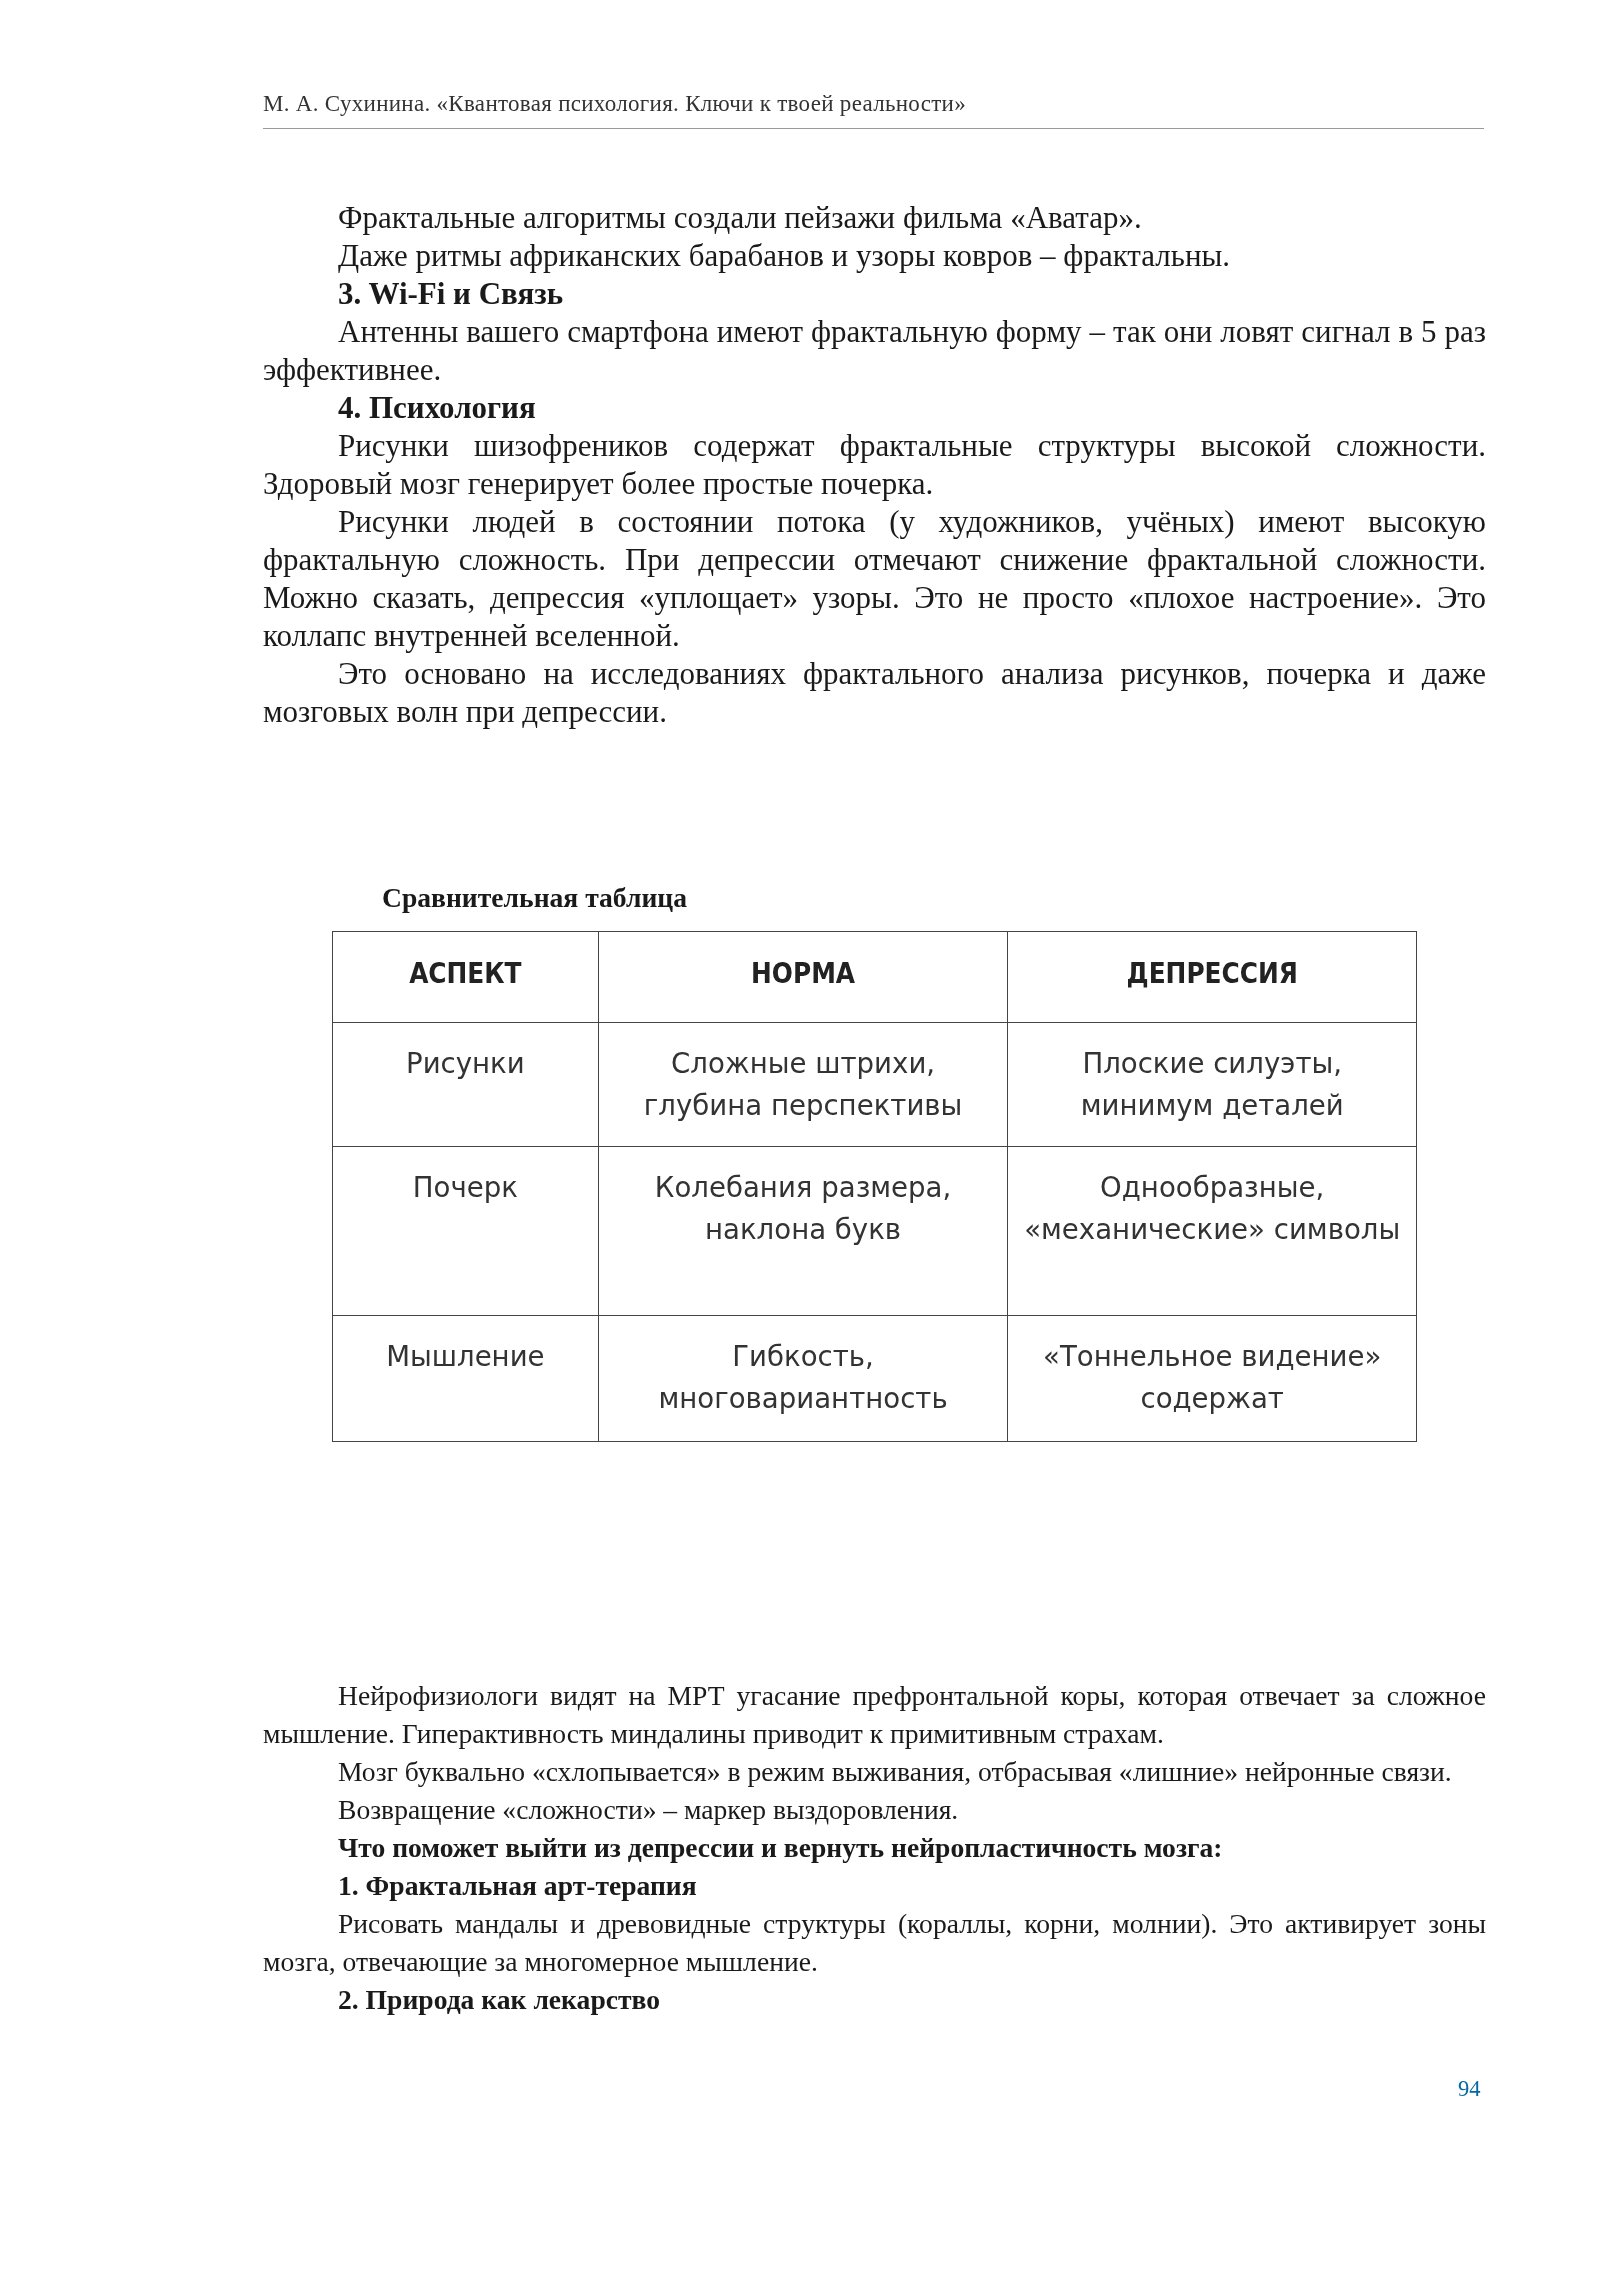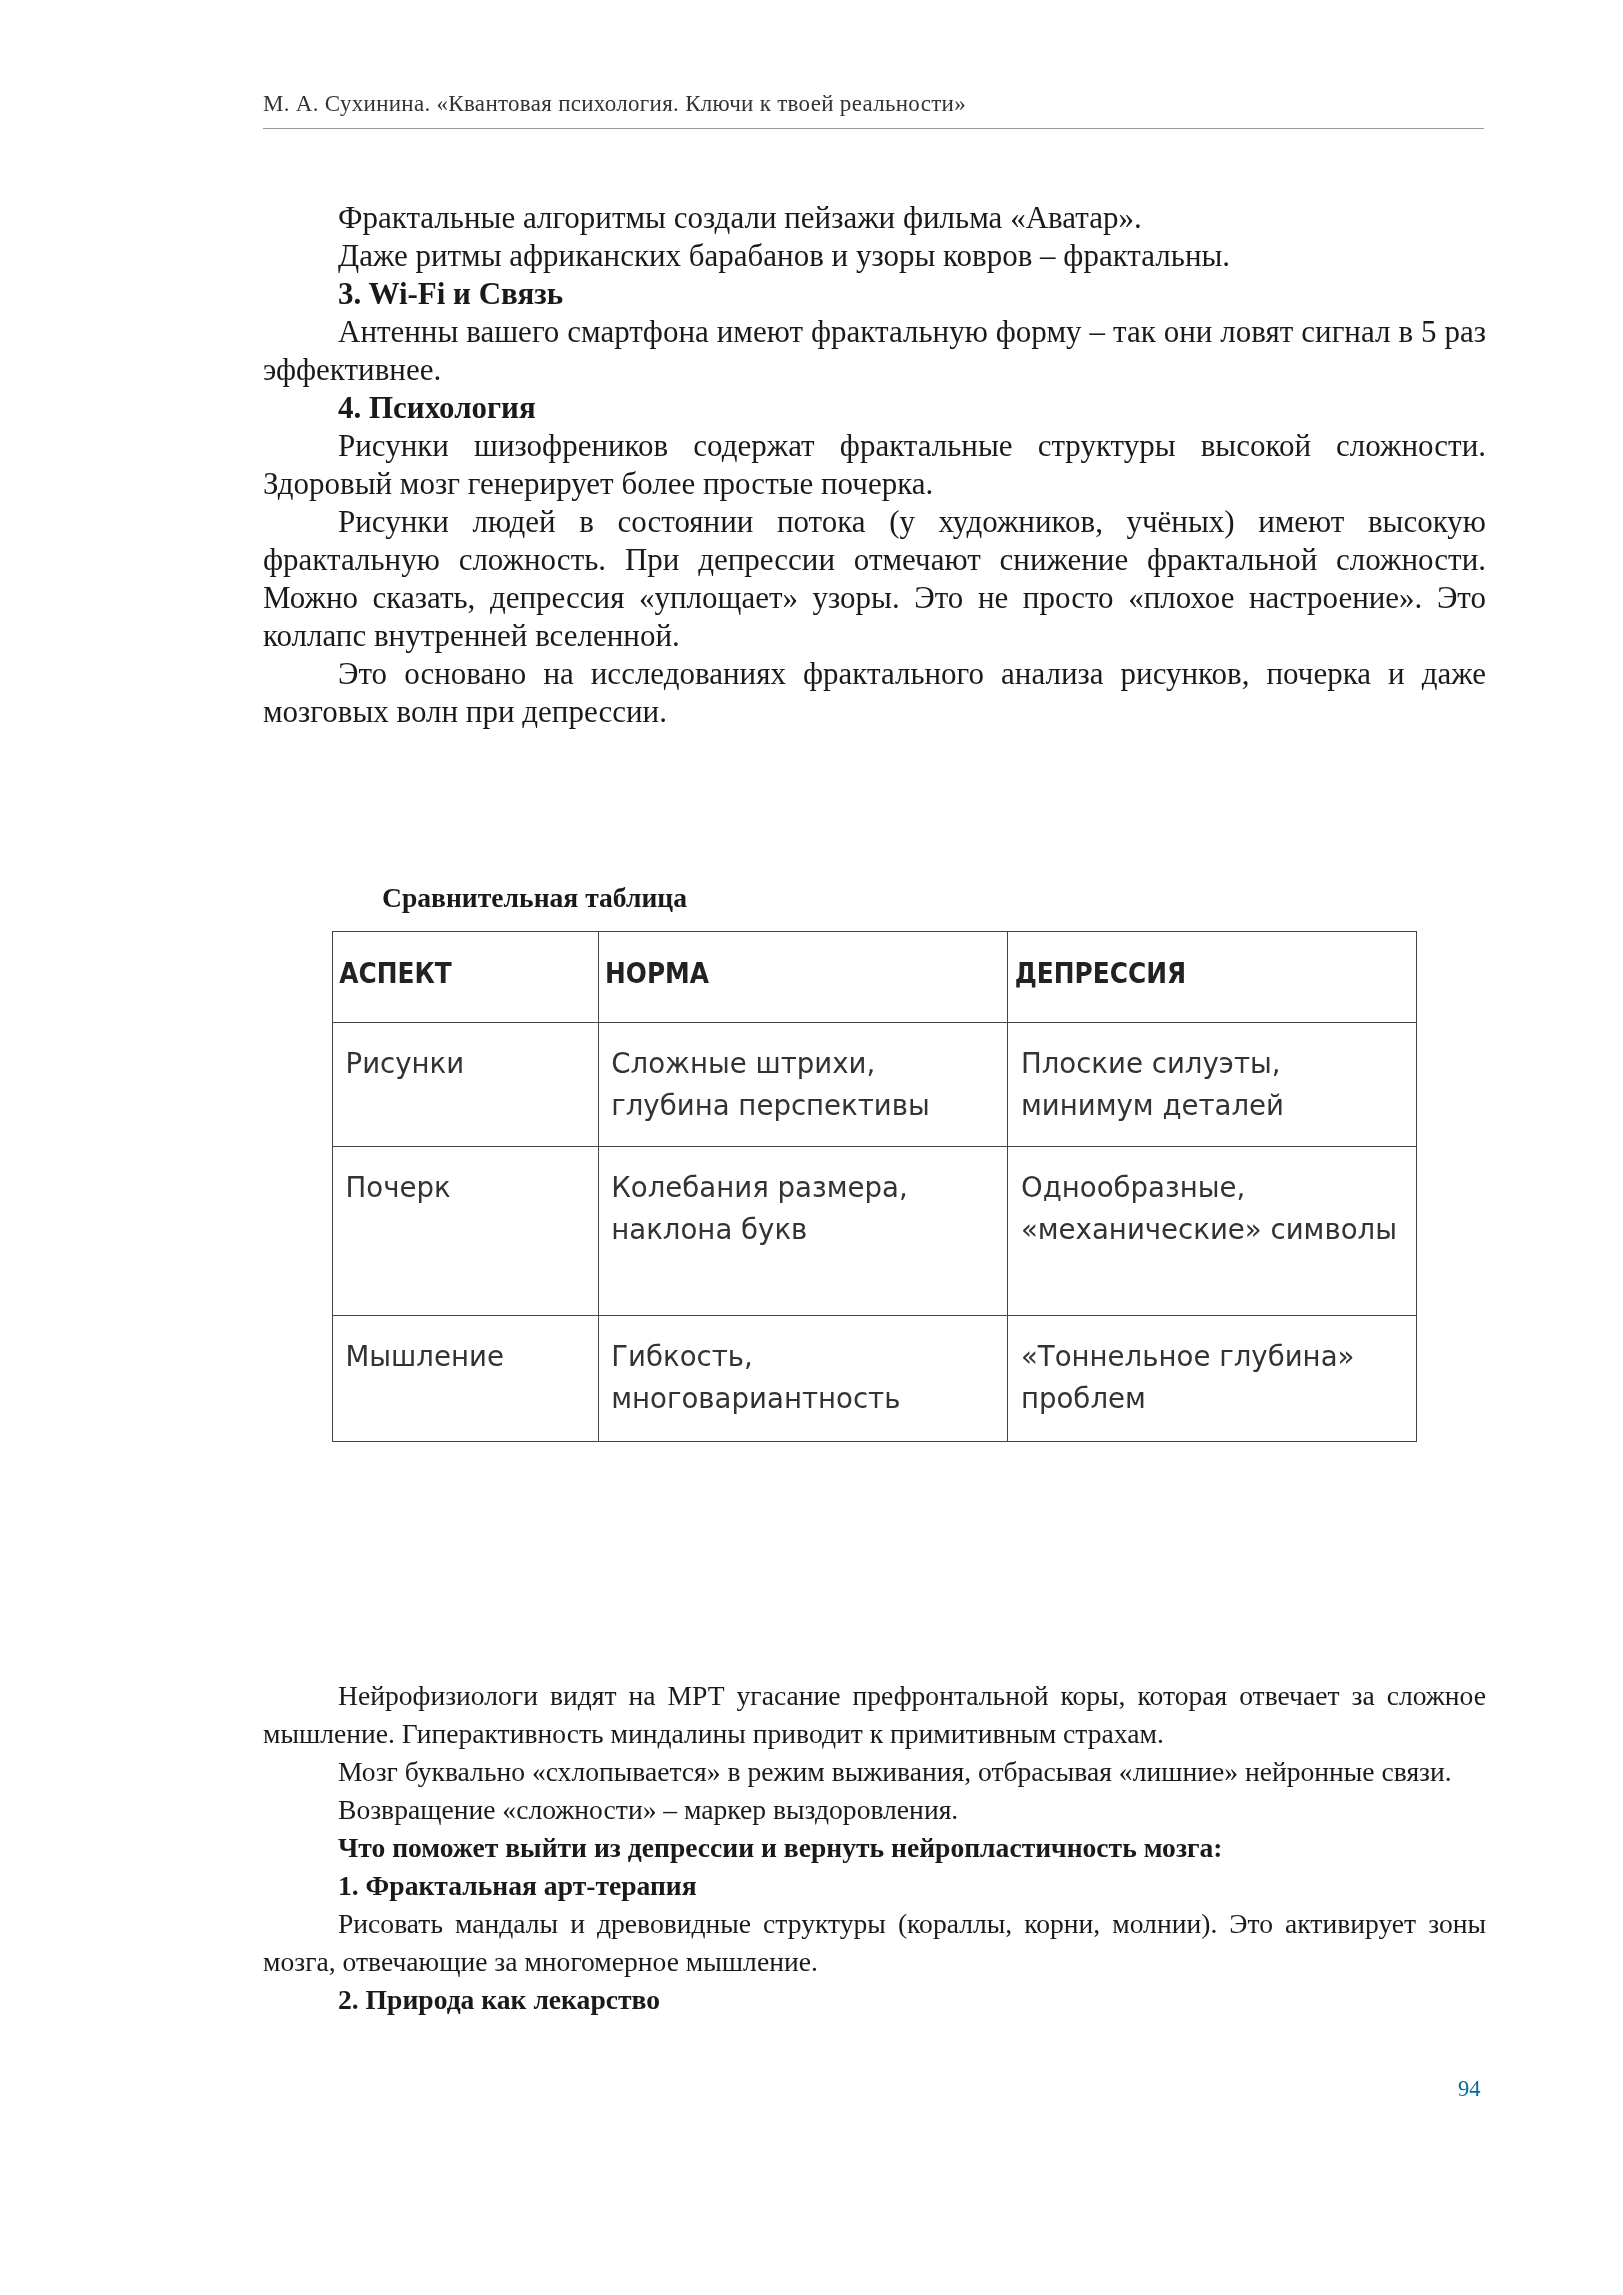--- a/index.html
+++ b/index.html
@@ -12,7 +12,7 @@
   .h { font-weight: bold; padding-left: 75px; margin: 0; }
   .caption { position: absolute; left: 338px; top: 882px; font-size: 27.6px; font-weight: bold; margin-left: 44px; }
   table.cmp { position: absolute; left: 332px; top: 931px; width: 1085px; border-collapse: collapse; font-family: "DejaVu Sans", sans-serif; color: #333; }
-  table.cmp td, table.cmp th { border: 1.9px solid #444; text-align: left; vertical-align: top; font-size: 27.6px; line-height: 42px; font-weight: normal; padding: 20px 12.5px 0 12.5px; }
+  table.cmp td, table.cmp th { border: 1.9px solid #444; text-align: center; vertical-align: top; font-size: 27.6px; line-height: 42px; font-weight: normal; padding: 20px 12.5px 0 12.5px; }
   table.cmp th { font-weight: bold; font-family: "DejaVu Sans", sans-serif; font-stretch: condensed; font-size: 27.6px; height: 69px; padding: 21px 6.3px 0 6.3px; color: #222; }
   table.cmp col.c1 { width: 266px; }
   table.cmp col.c2 { width: 410px; }

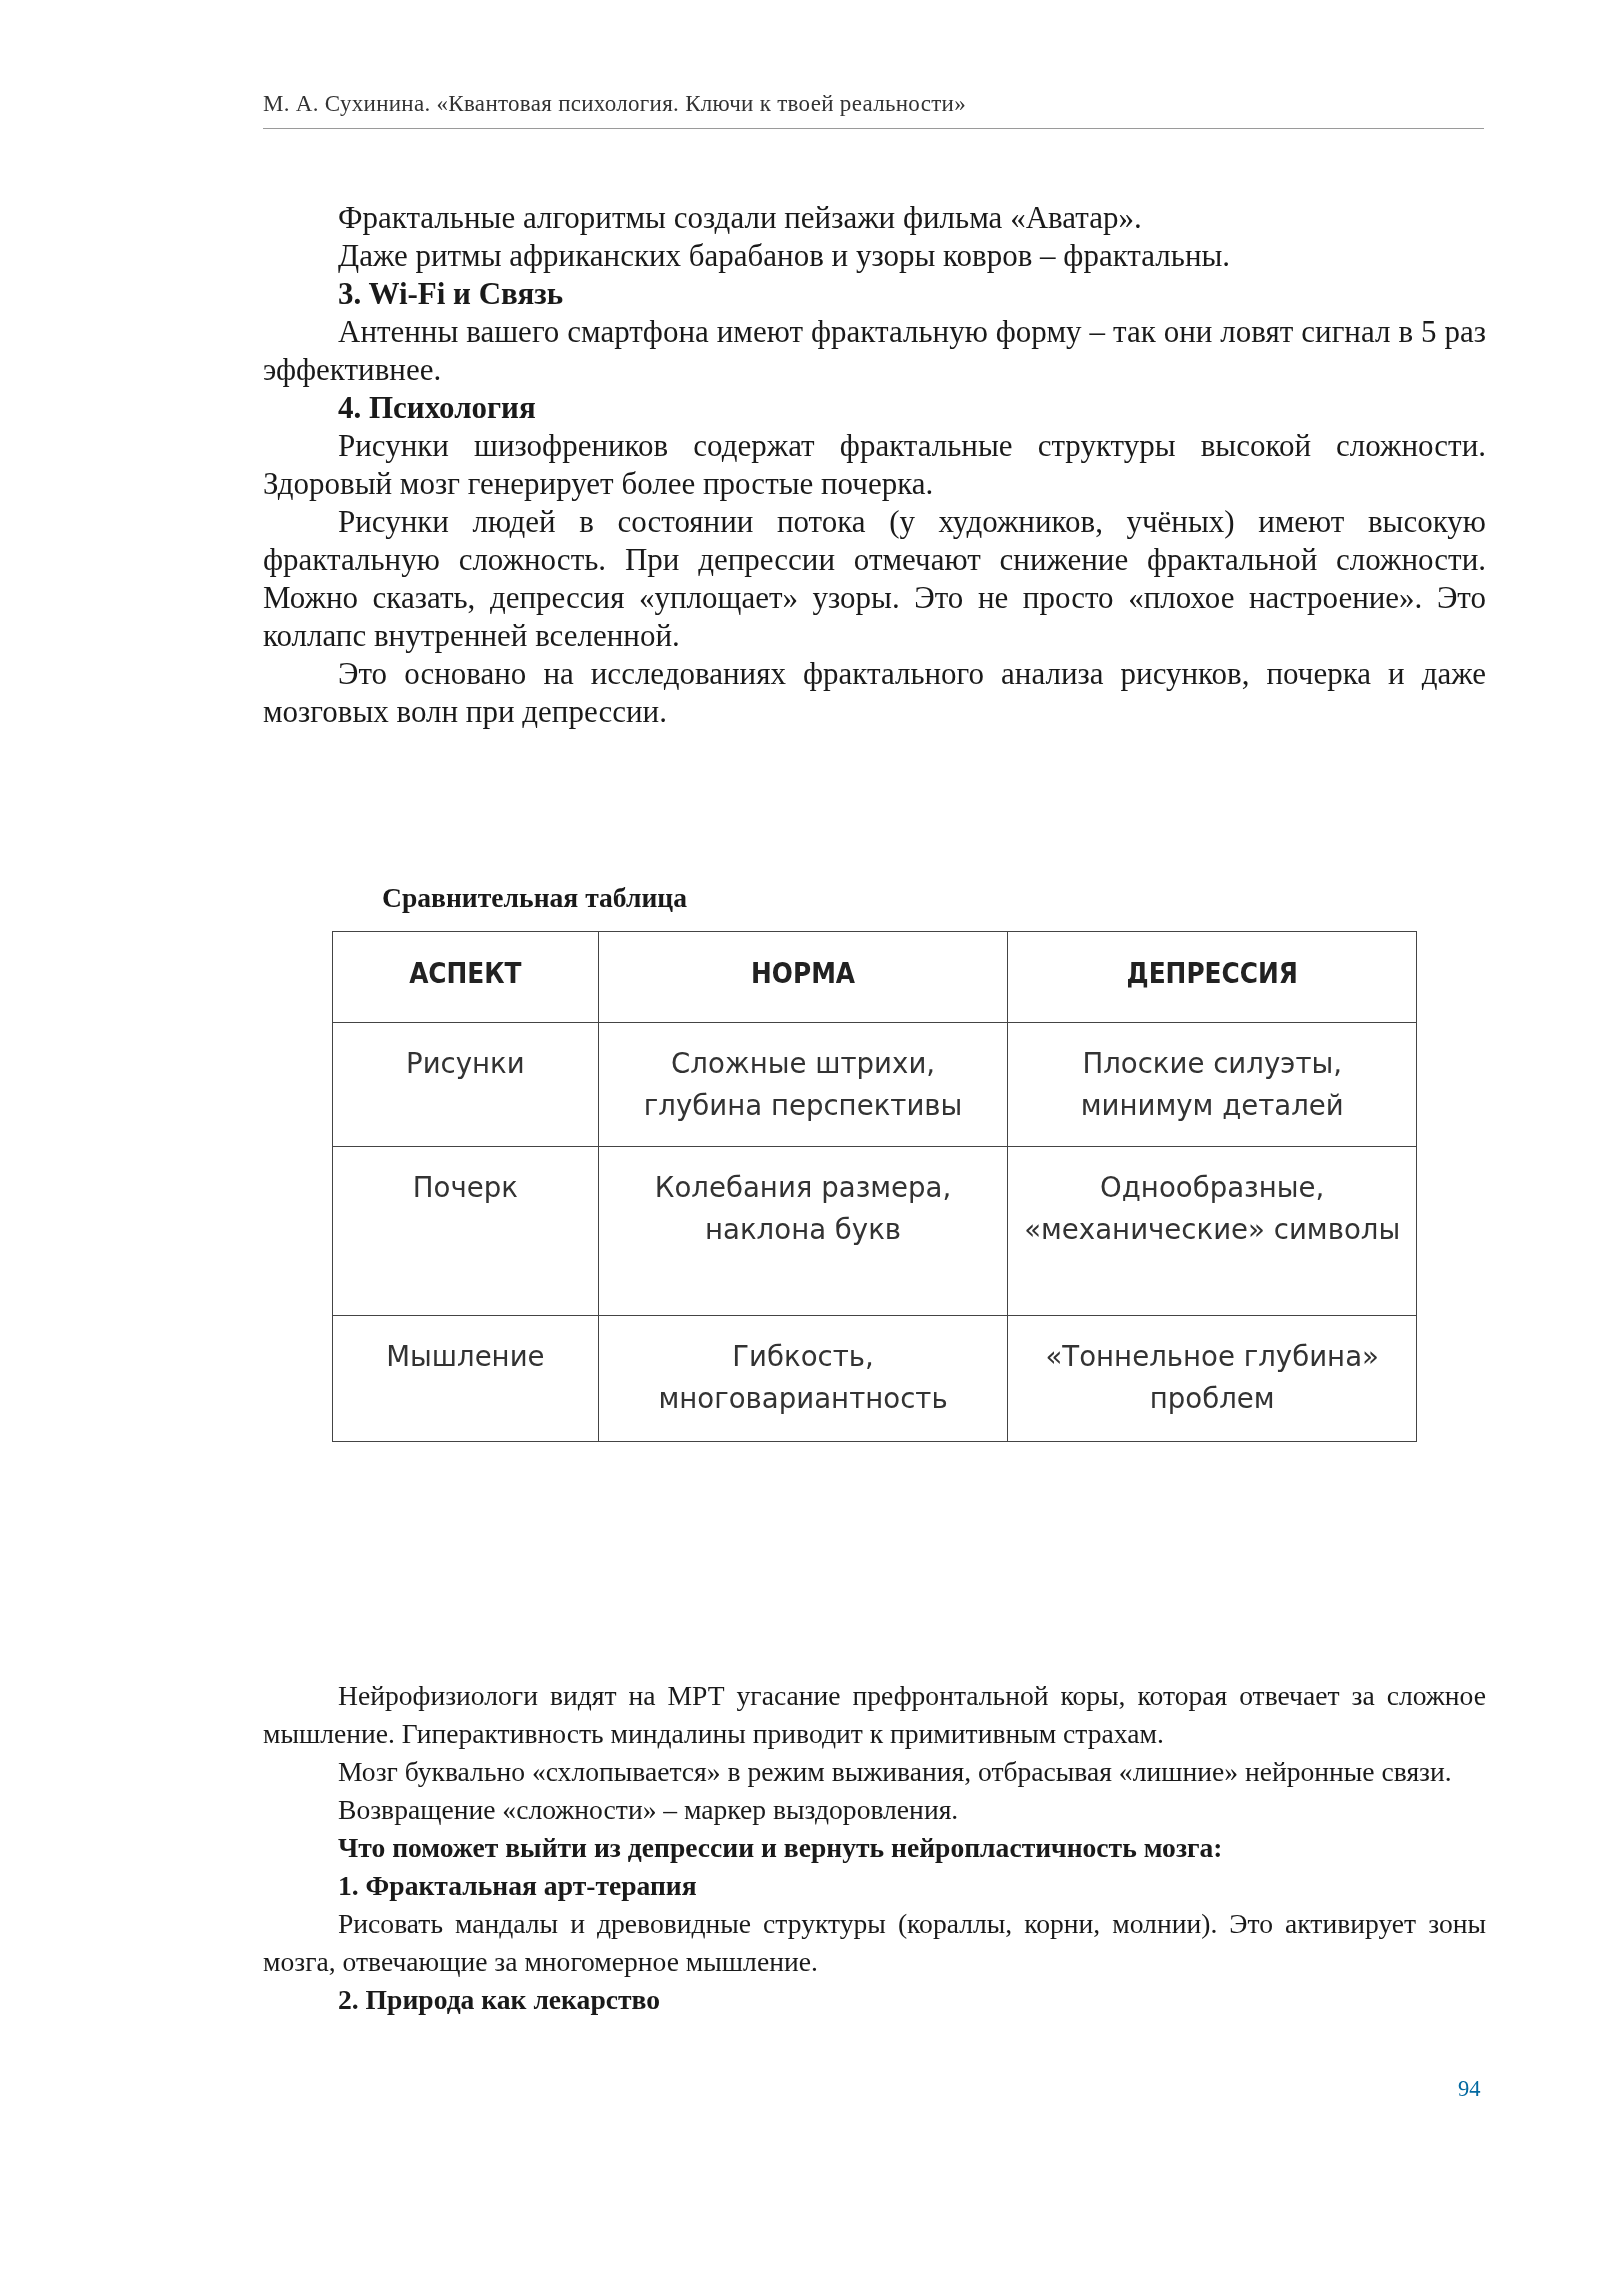--- a/index.html
+++ b/index.html
@@ -68,7 +68,7 @@
   <tr class="r4">
     <td>Мышление</td>
     <td>Гибкость, многовариантность</td>
-    <td>«Тоннельное глубина» проблем</td>
+    <td>«Тоннельное видение» содержат</td>
   </tr>
 </tbody>
   </table>

